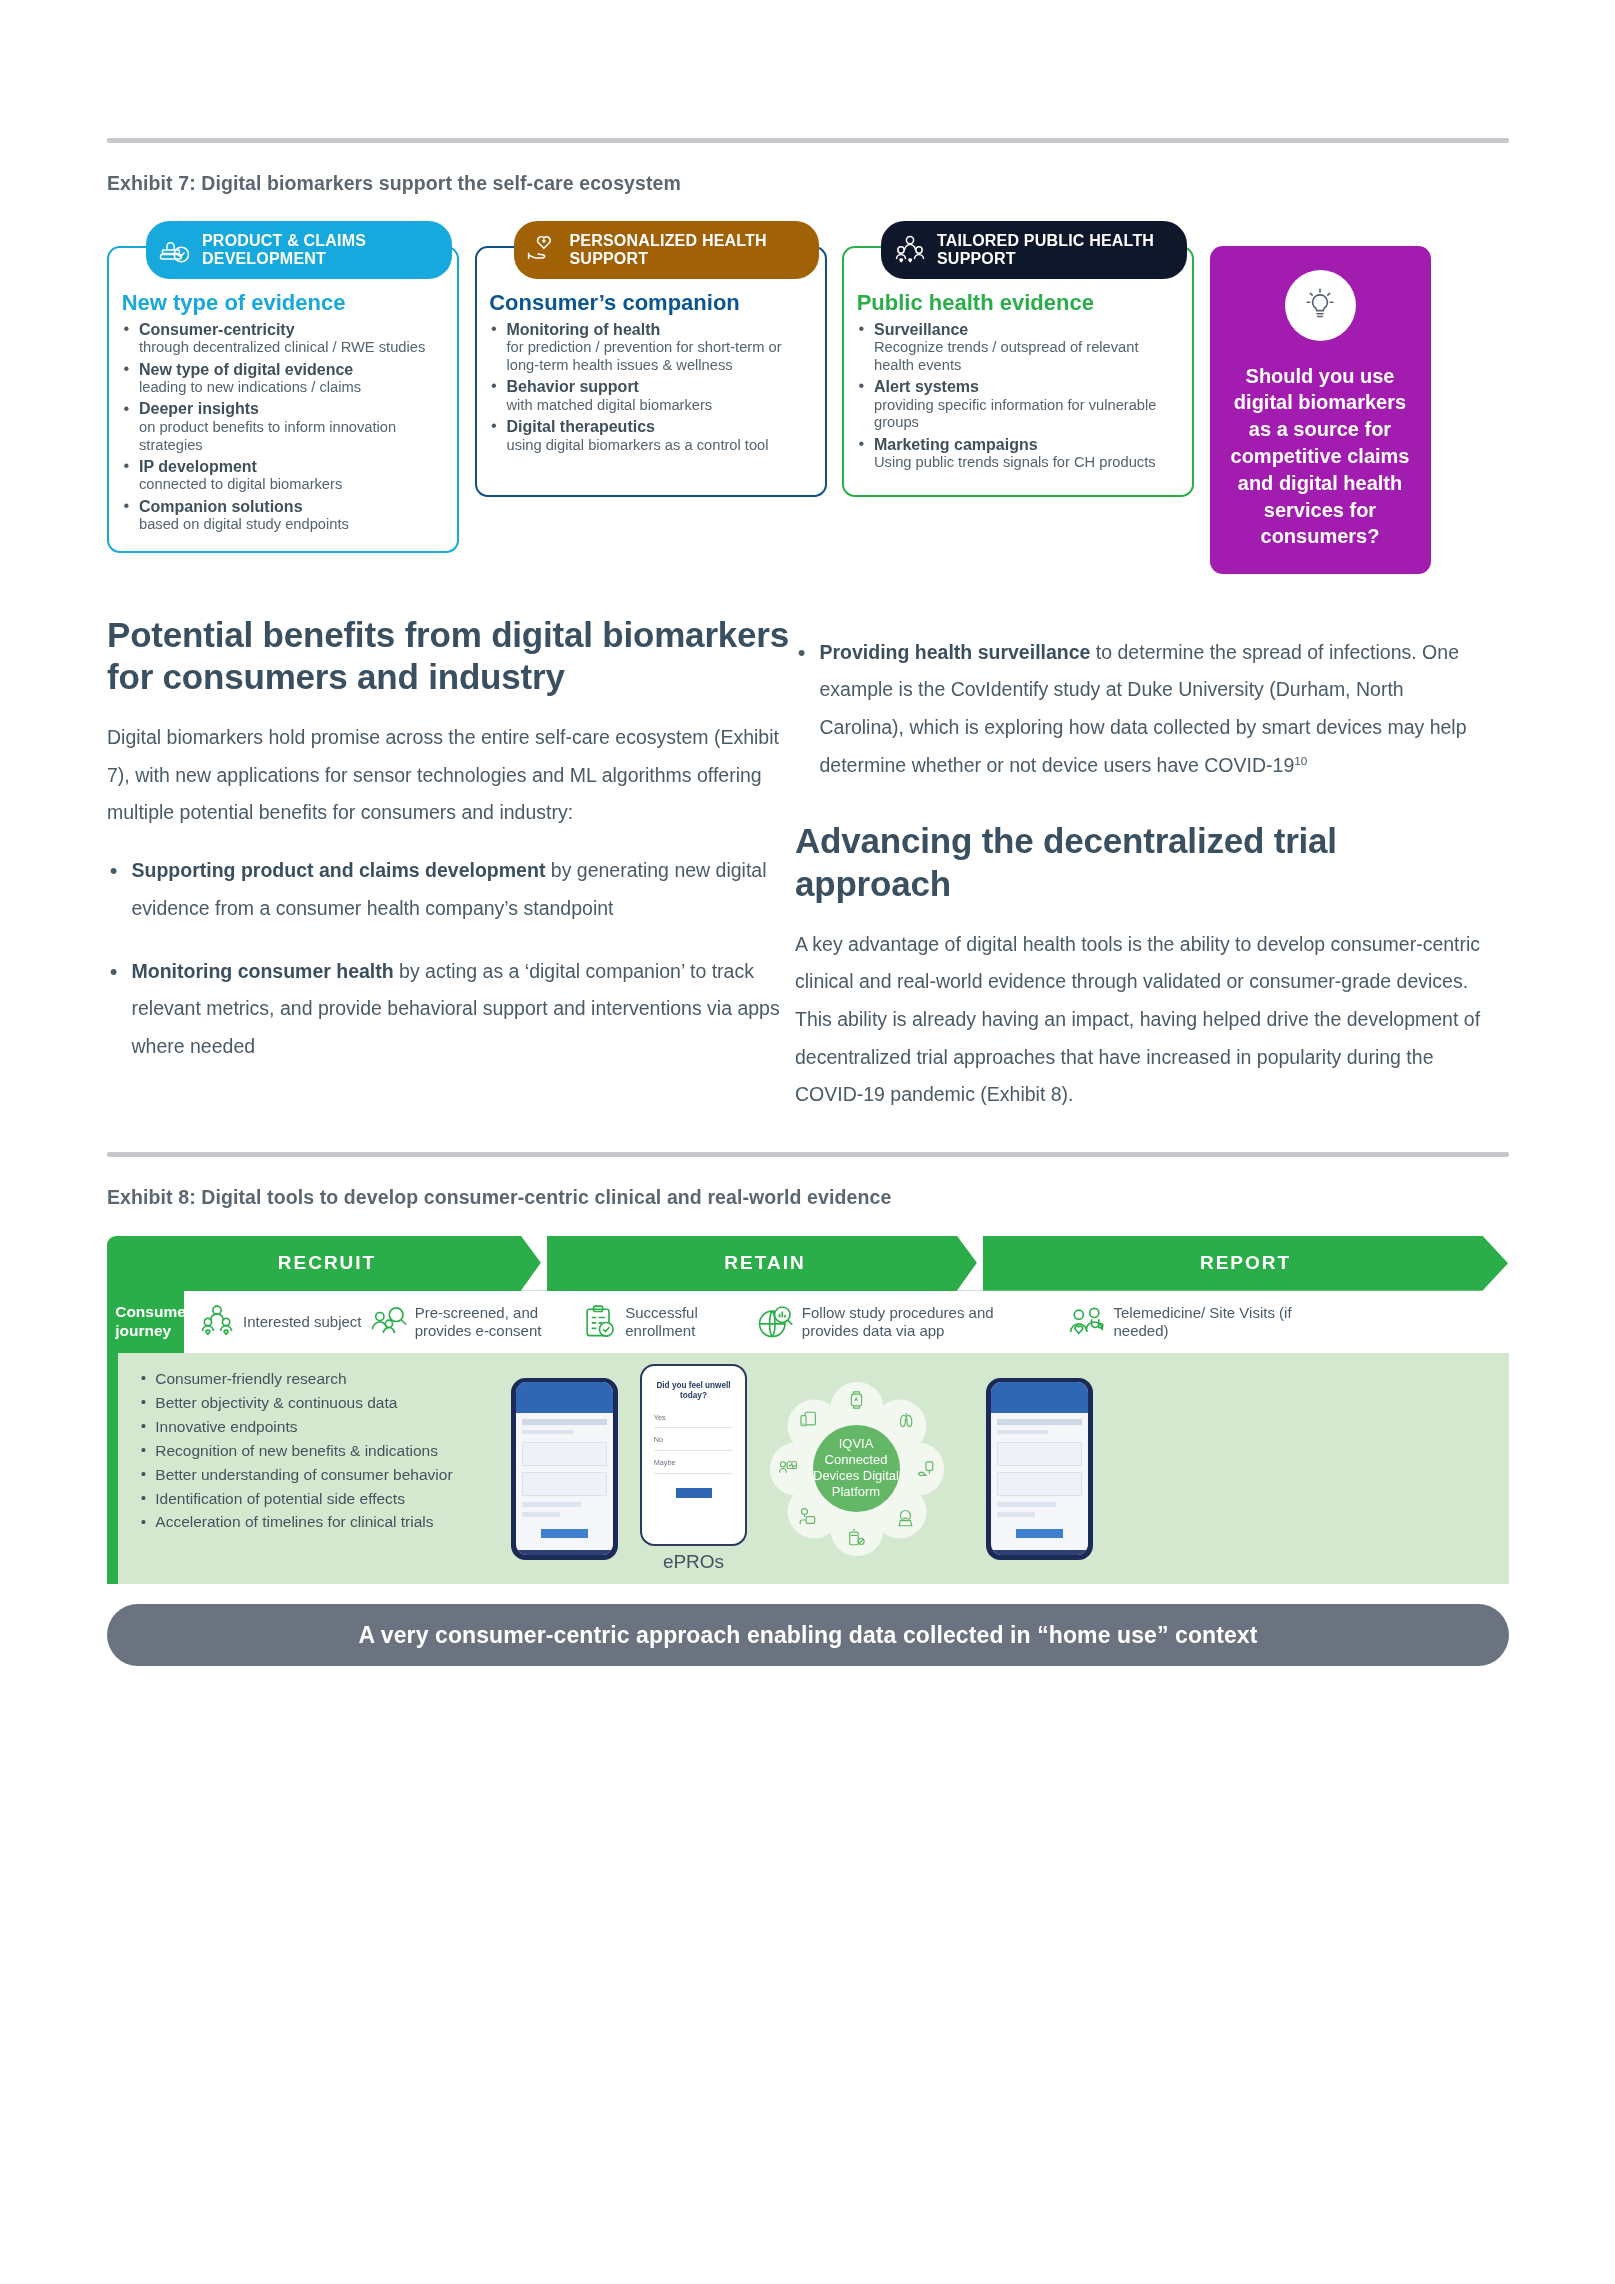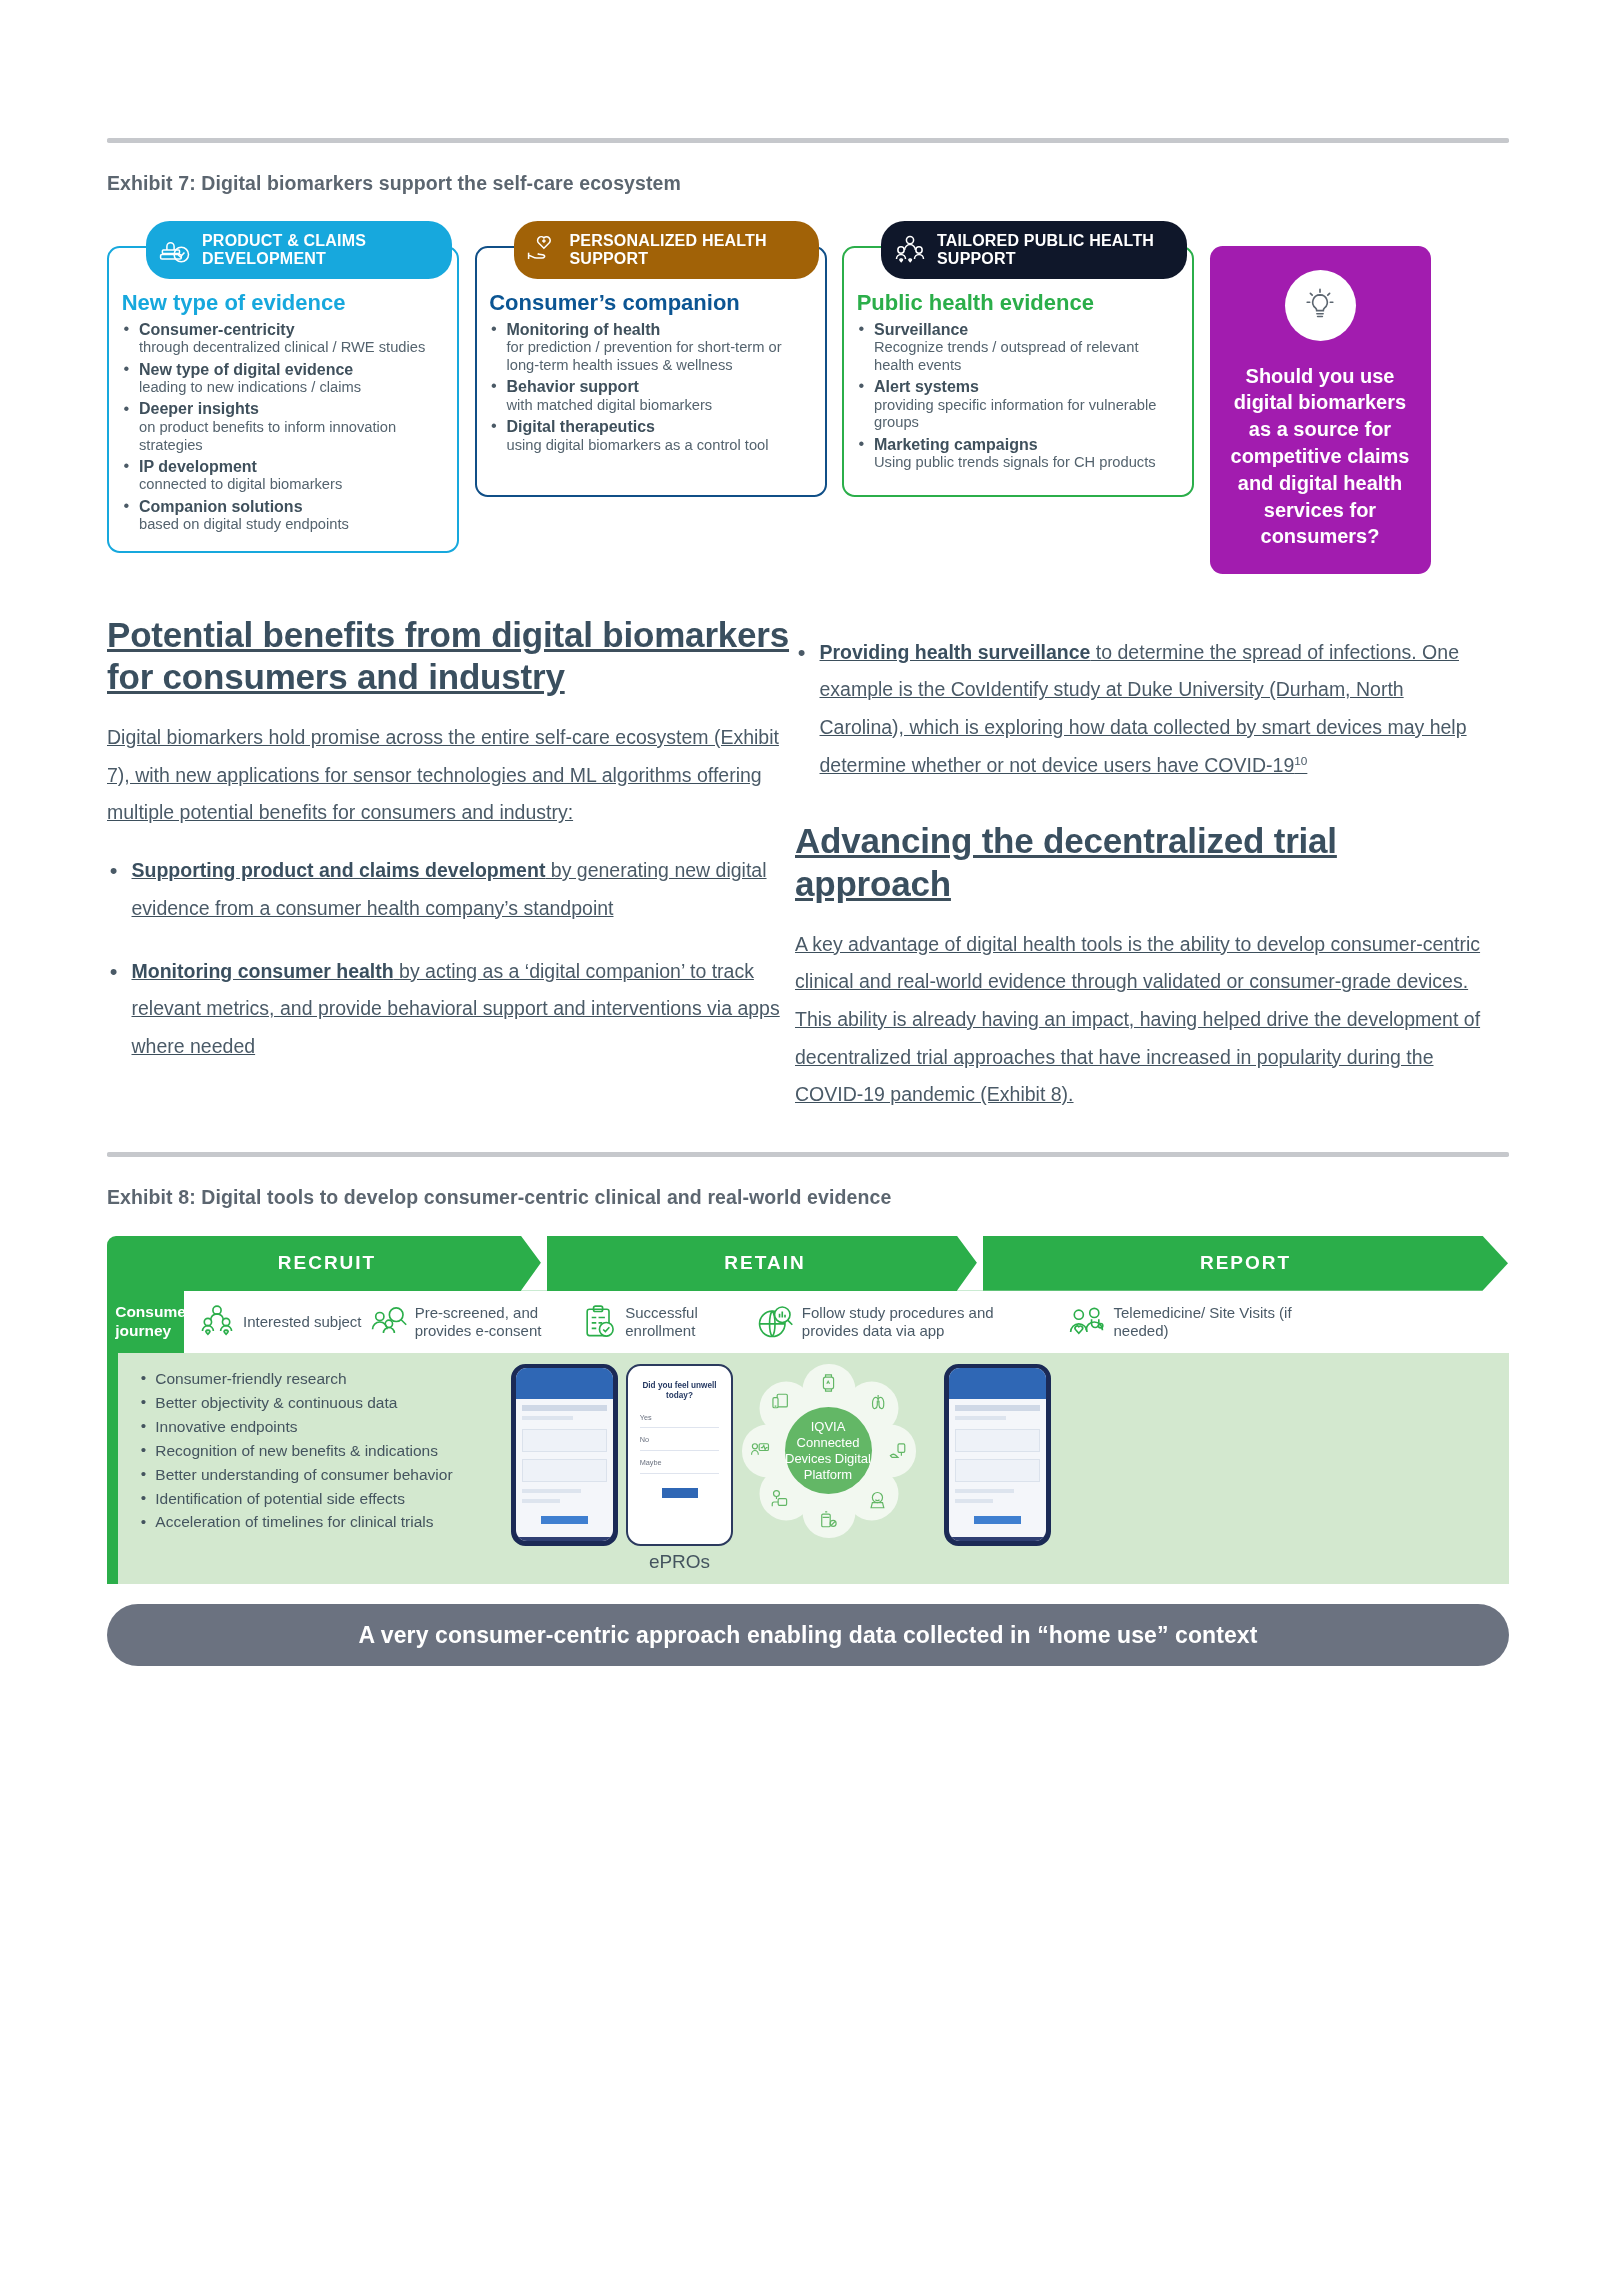--- a/index.html
+++ b/index.html
@@ -69,7 +69,7 @@
   }
 
   
-  .cols { display: flex; margin-top: 40px; text-decoration: underline; }
+  .cols { display: flex; margin-top: 40px; }
   .col { width: 688px; }
   h2.sec {
     font-size: 35px; font-weight: bold; color: #3a4f5f;

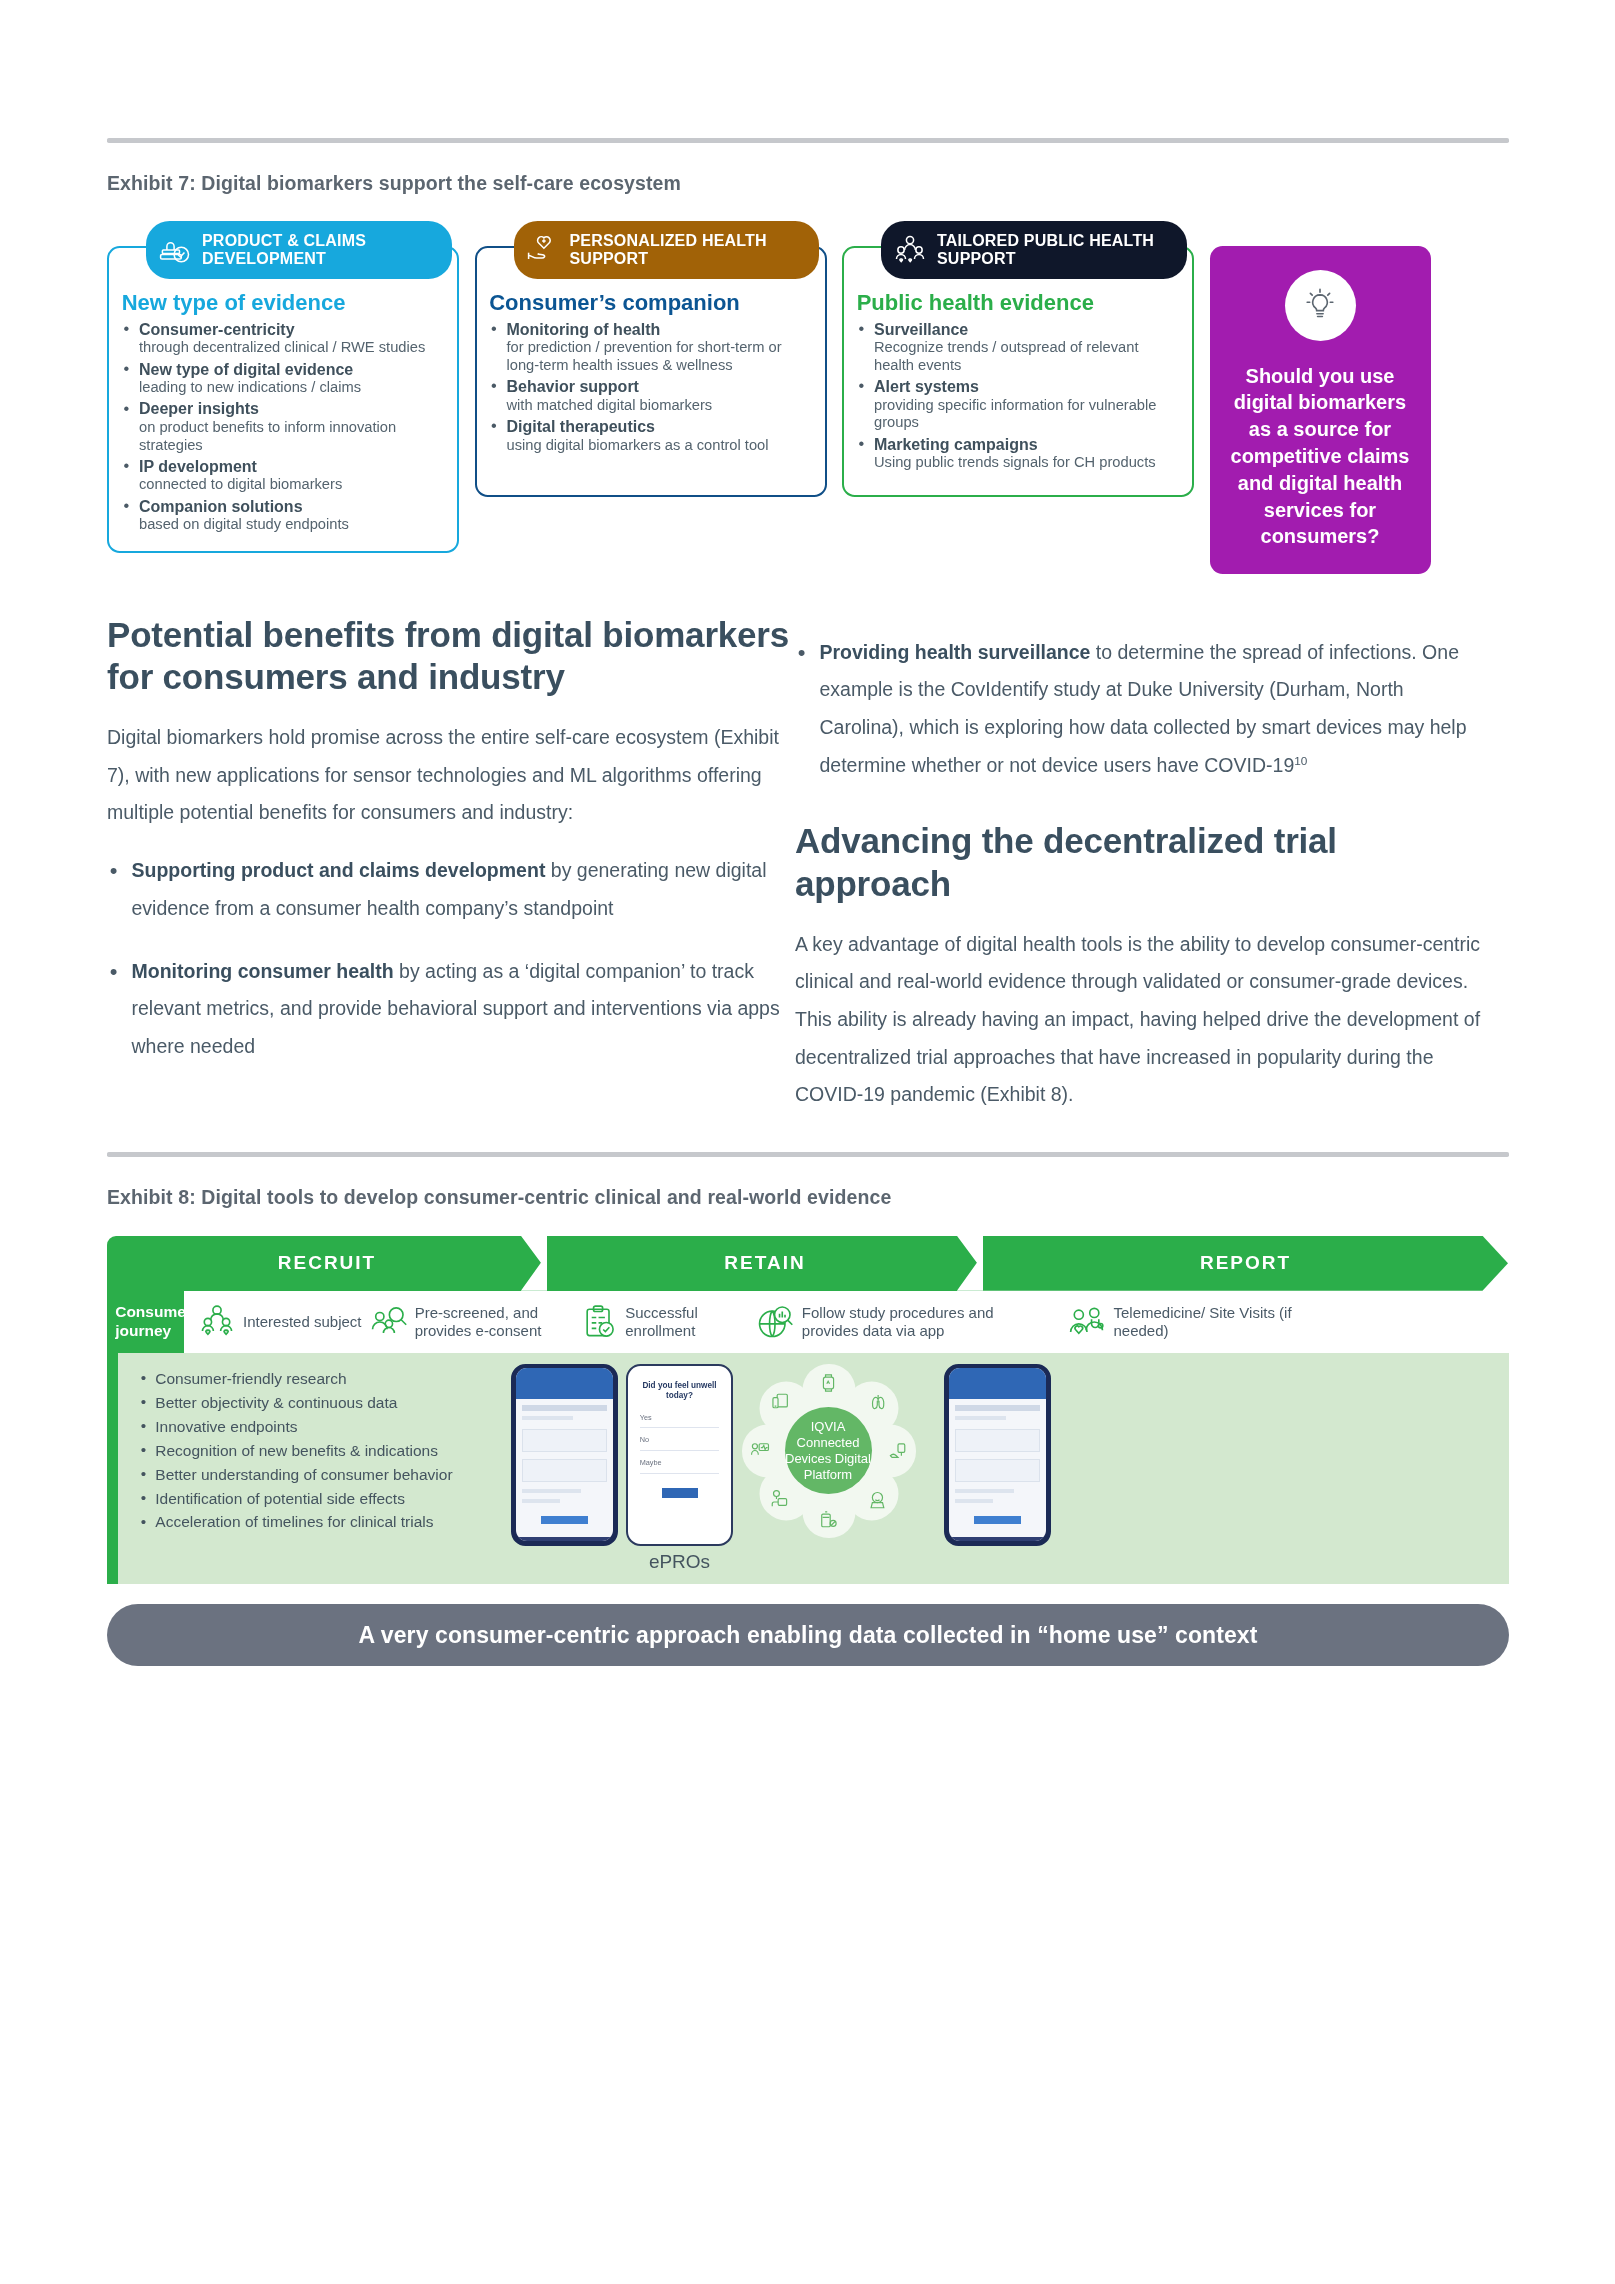--- a/index.html
+++ b/index.html
@@ -131,7 +131,7 @@
     font-size: 15.5px; line-height: 1.54; color: #44545f;
   }
   .gp-list li:before { content: "•"; position: absolute; left: 2.7px; top: -0.9px; color: #44545f; }
-  .gp-visual { flex: 1; display: flex; justify-content: flex-start; gap: 8px; padding: 11px 0 11px 11px; }
+  .gp-visual { flex: 1; display: flex; align-items: center; justify-content: flex-start; gap: 22px; padding: 11px 0 11px 11px; }
 
   .phone {
     width: 107px; height: 182px; border-radius: 14.5px; background: #1b2a56;

